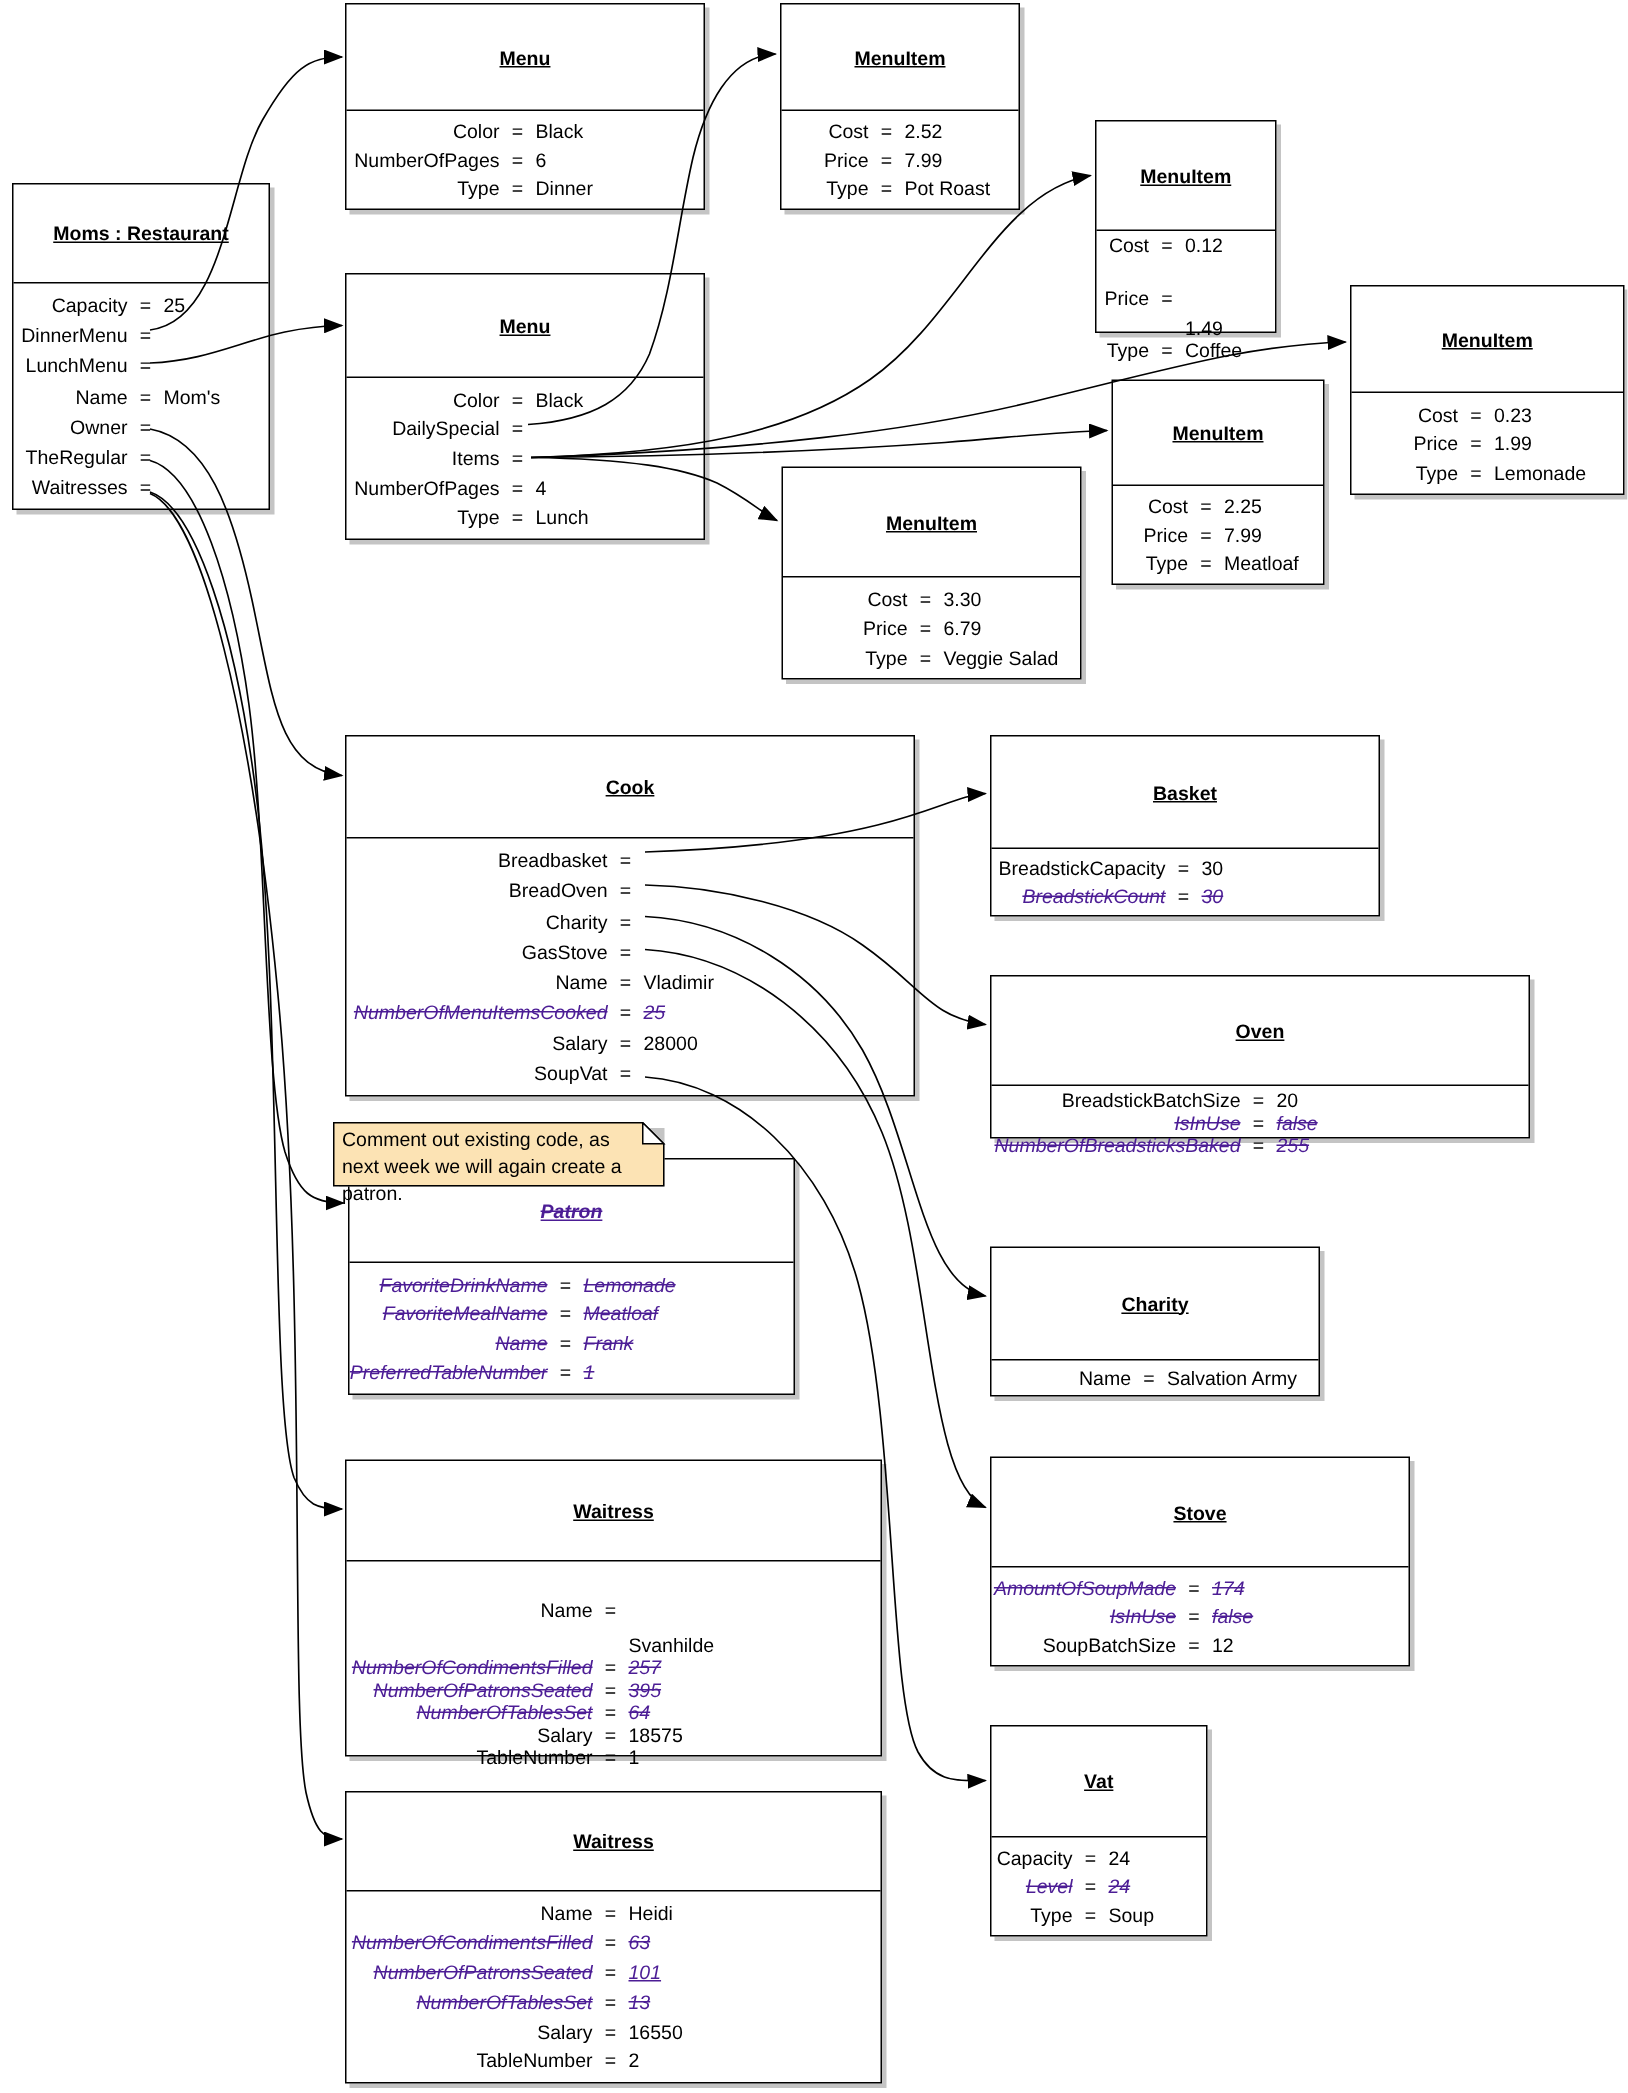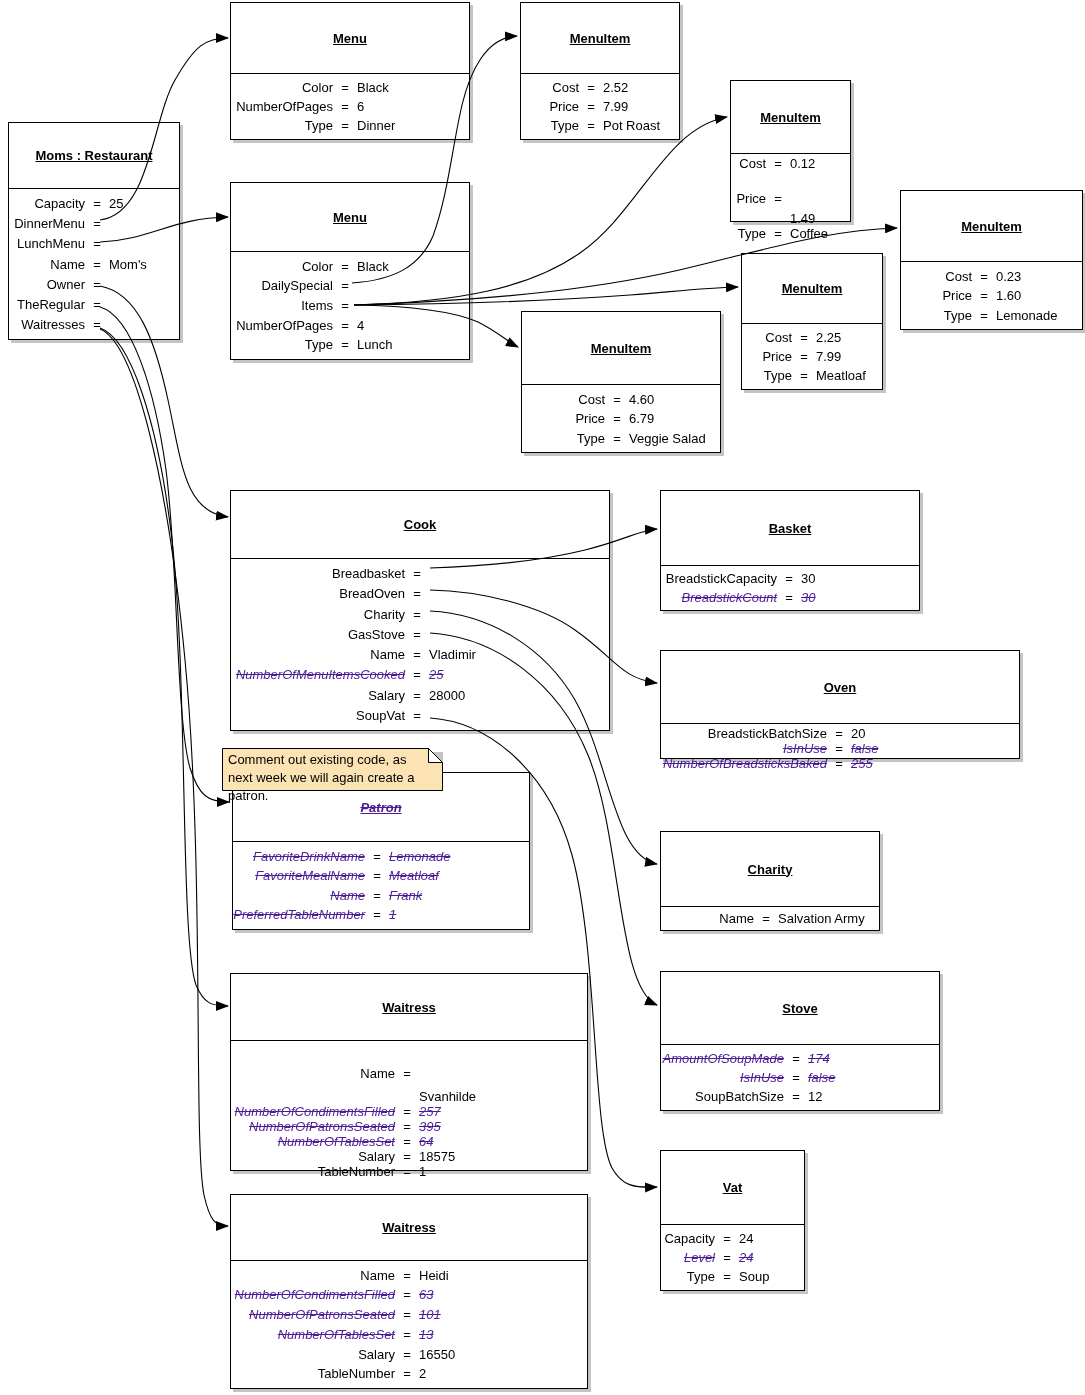--- a/index.html
+++ b/index.html
@@ -221,7 +221,7 @@
         <div class="frow">
           <span class="fname">Price</span>
           <span class="feq">=</span>
-          <span class="fval" style="width: 86px;">1.60</span>
+          <span class="fval" style="width: 86px;">1.99</span>
         </div>
         <div class="frow">
           <span class="fname">Type</span>

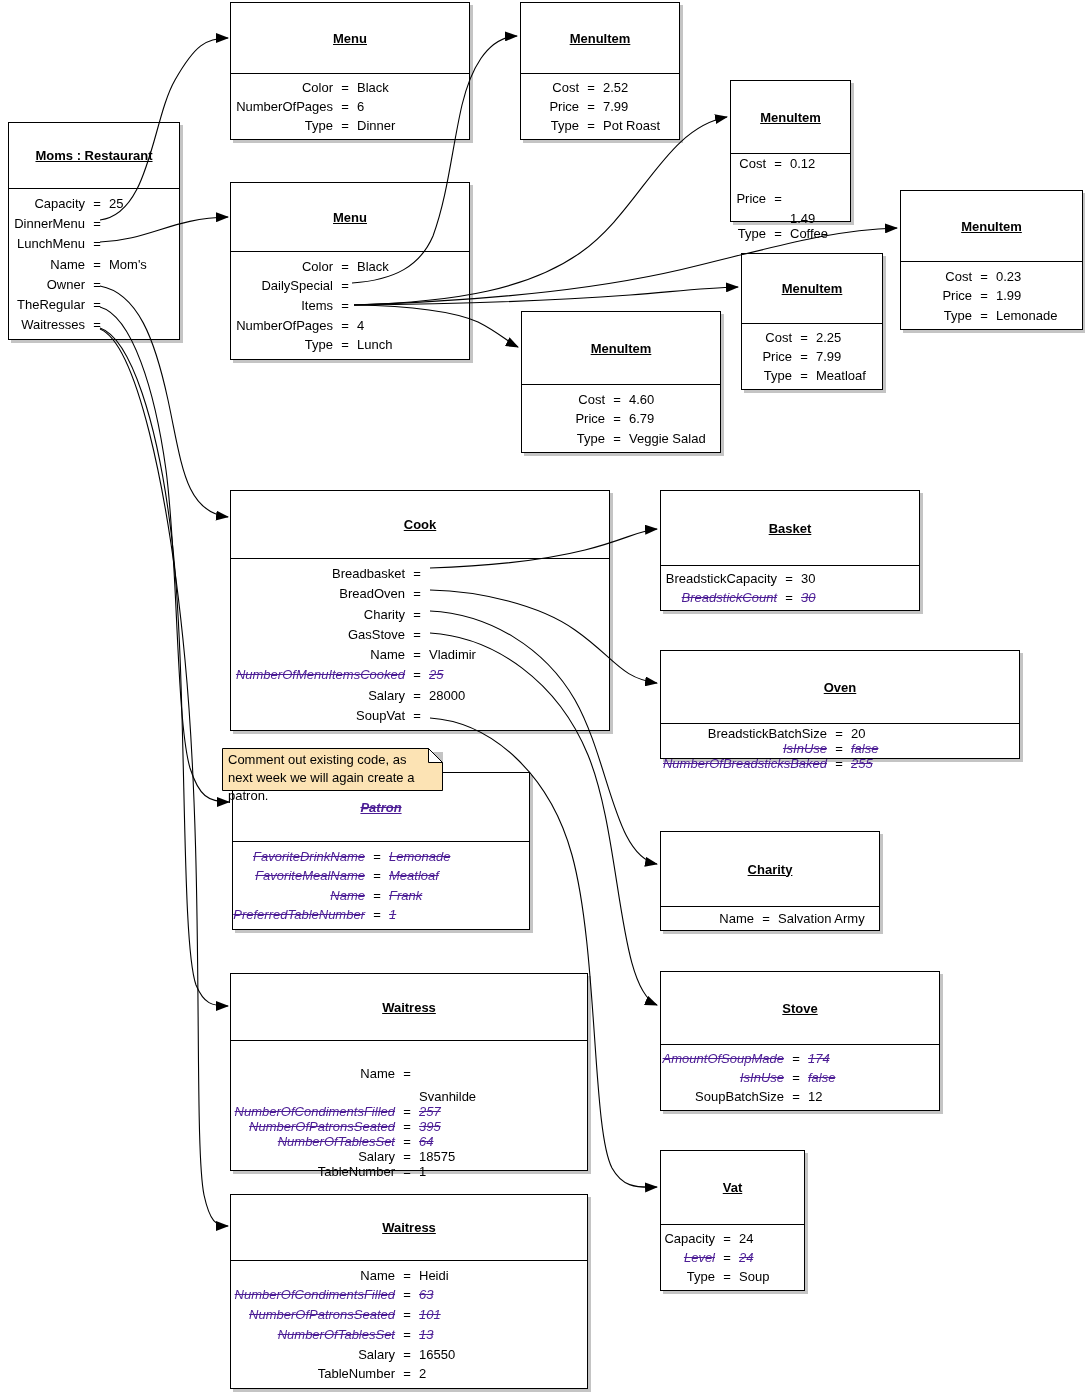--- a/index.html
+++ b/index.html
@@ -260,7 +260,7 @@
         <div class="frow">
           <span class="fname">Cost</span>
           <span class="feq">=</span>
-          <span class="fval" style="width: 91px;">4.60</span>
+          <span class="fval" style="width: 91px;">3.30</span>
         </div>
         <div class="frow">
           <span class="fname">Price</span>

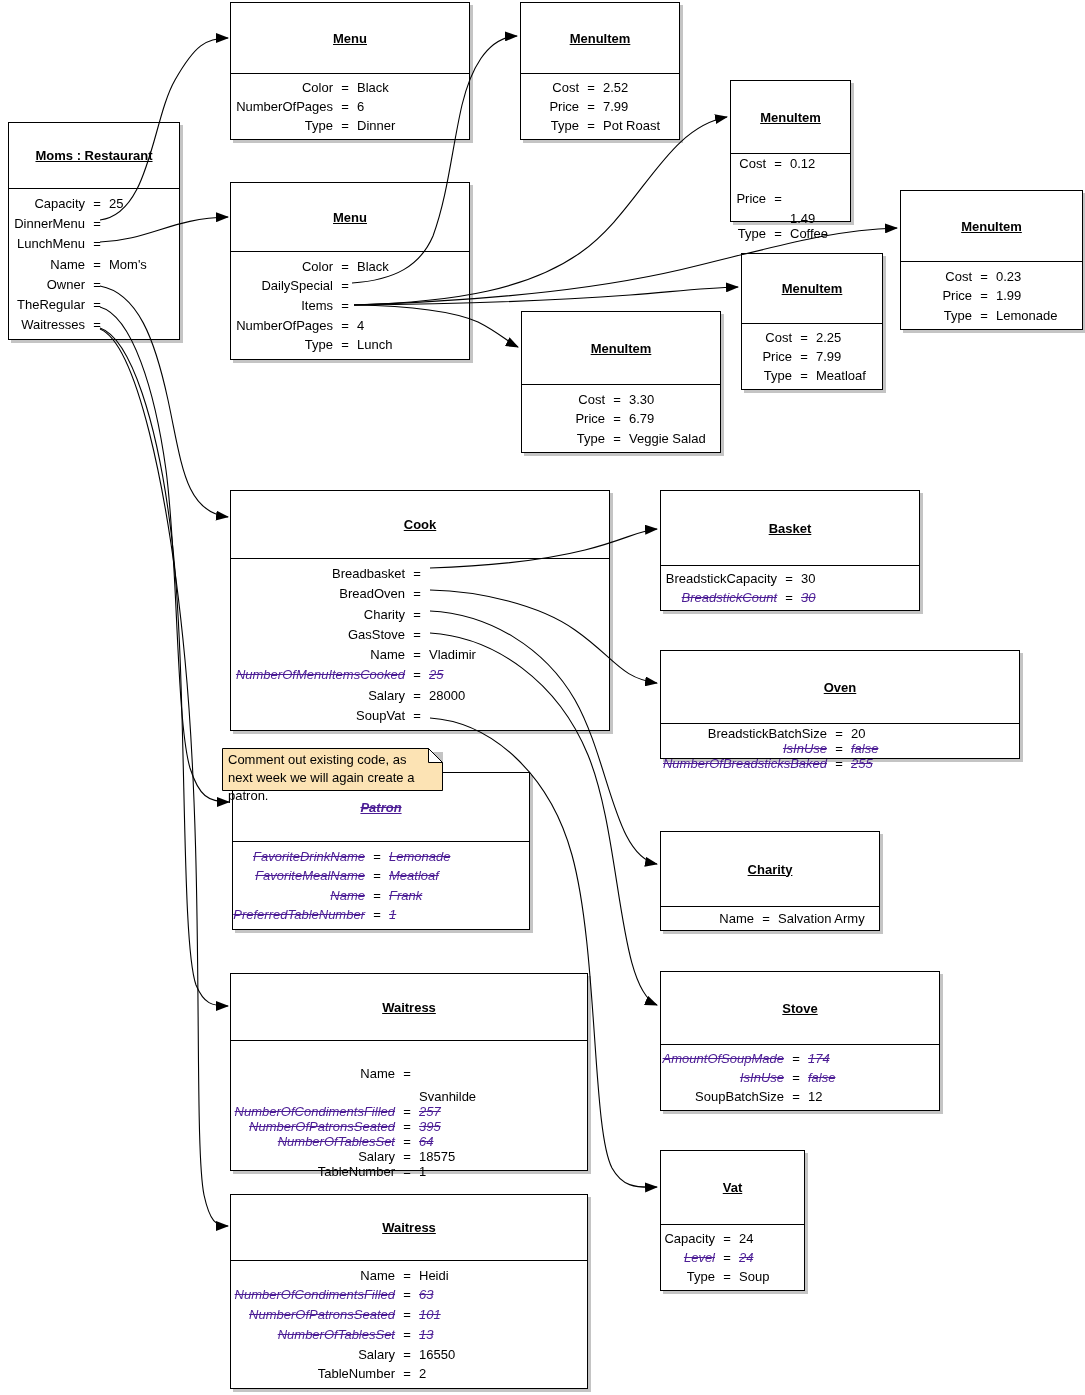--- a/index.html
+++ b/index.html
@@ -498,7 +498,7 @@
         <div class="frow">
           <span class="fname struck">NumberOfPatronsSeated</span>
           <span class="feq">=</span>
-          <span class="fval struck" style="width: 168px;">101</span>
+          <span class="fval struck" style="width: 168px; text-decoration: underline;">101</span>
         </div>
         <div class="frow">
           <span class="fname struck">NumberOfTablesSet</span>

